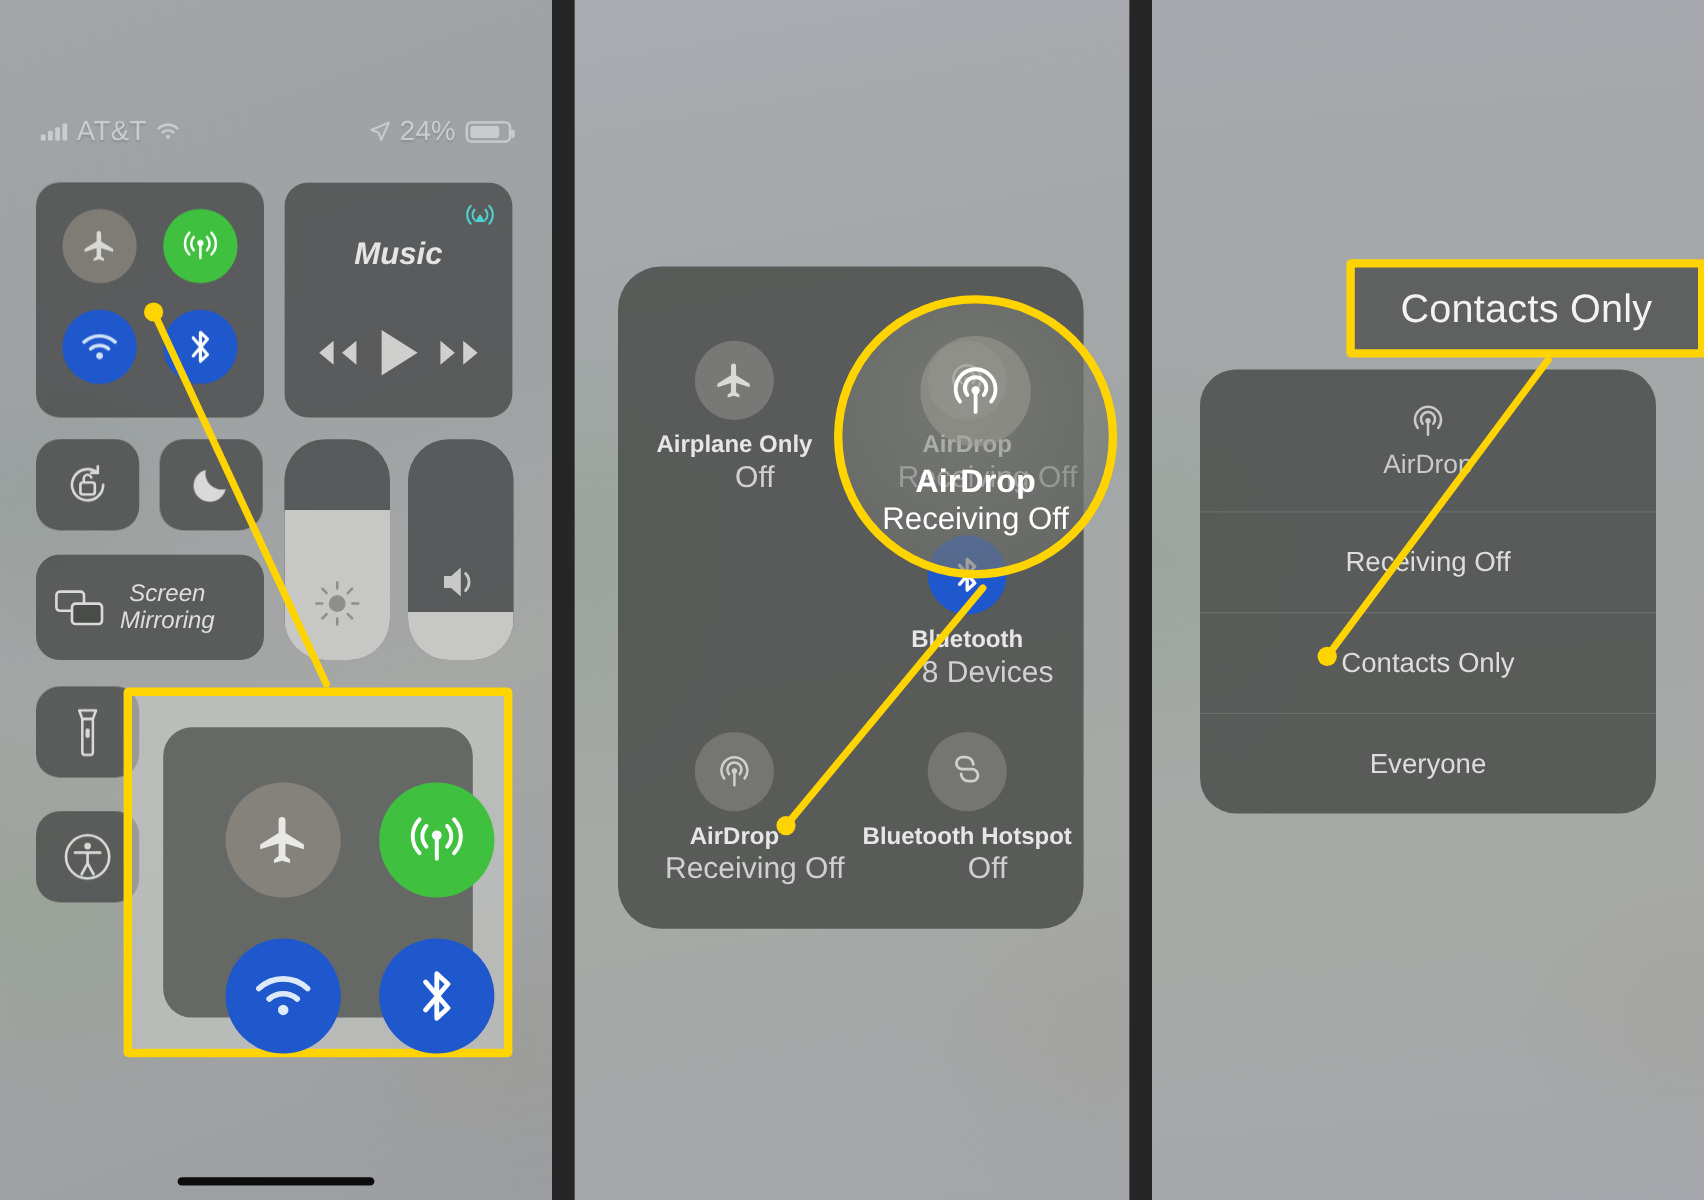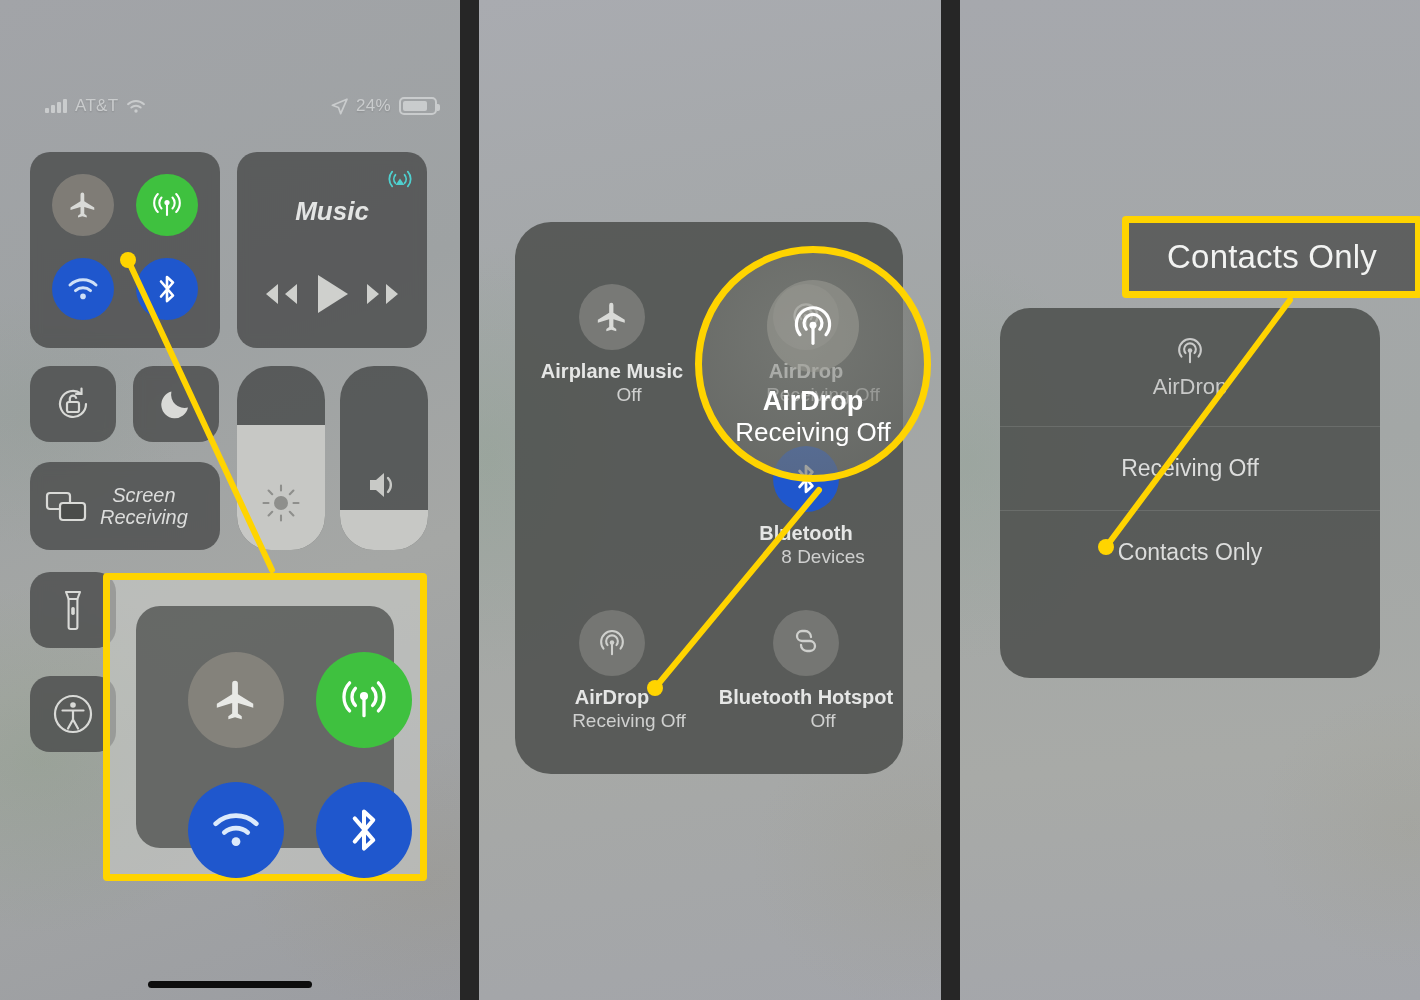--- a/index.html
+++ b/index.html
@@ -38,10 +38,10 @@
 
   
   .status-bar {
-    position: absolute; top: 96px; left: 11px; width: 100%;
+    position: absolute; top: 96px; left: 0; width: 100%;
     display: flex; align-items: center; justify-content: space-between;
     padding: 0 34px;
-    color: #d3d5d6; font-size: 17px; letter-spacing: .3px;
+    color: #d3d5d6; font-size: 23px; letter-spacing: .3px;
     text-shadow: 0 1px 2px rgba(0,0,0,.18);
     opacity: .82;
   }

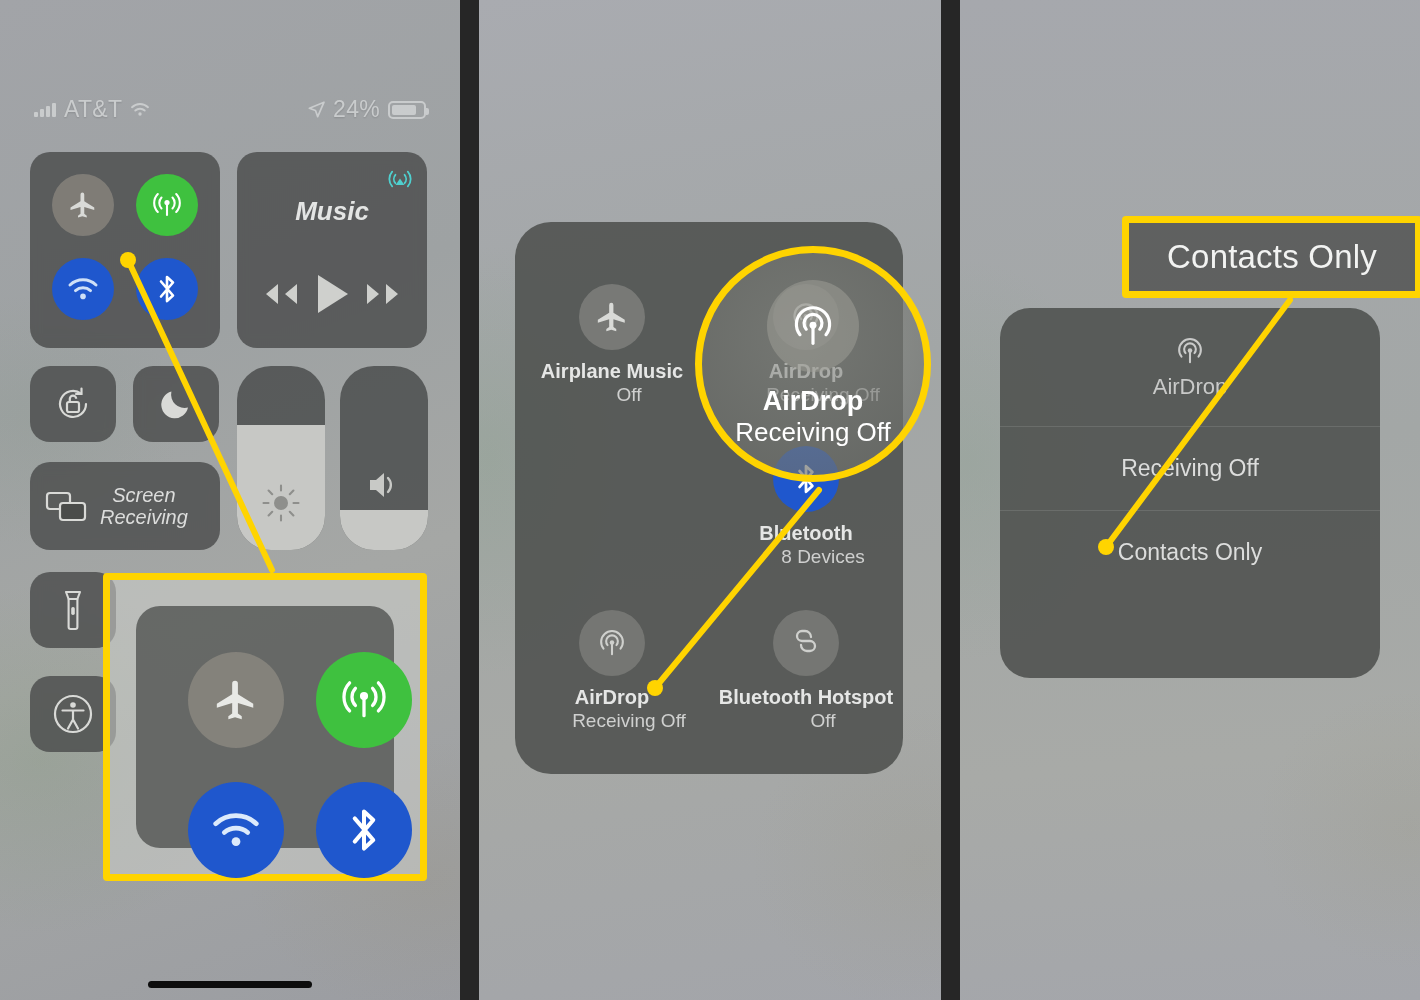--- a/index.html
+++ b/index.html
@@ -404,7 +404,7 @@
                 <path d="M21 16v-2l-8-5V3.5A1.5 1.5 0 0 0 11.5 2 1.5 1.5 0 0 0 10 3.5V9l-8 5v2l8-2.5V19l-2 1.5V22l3.5-1 3.5 1v-1.5L13 19v-5.5z"></path>
               </svg>
           </div>
-          <div class="nm">Airplane Music</div>
+          <div class="nm">Airplane Only</div>
           <div class="sub">Off</div>
         </div>
 

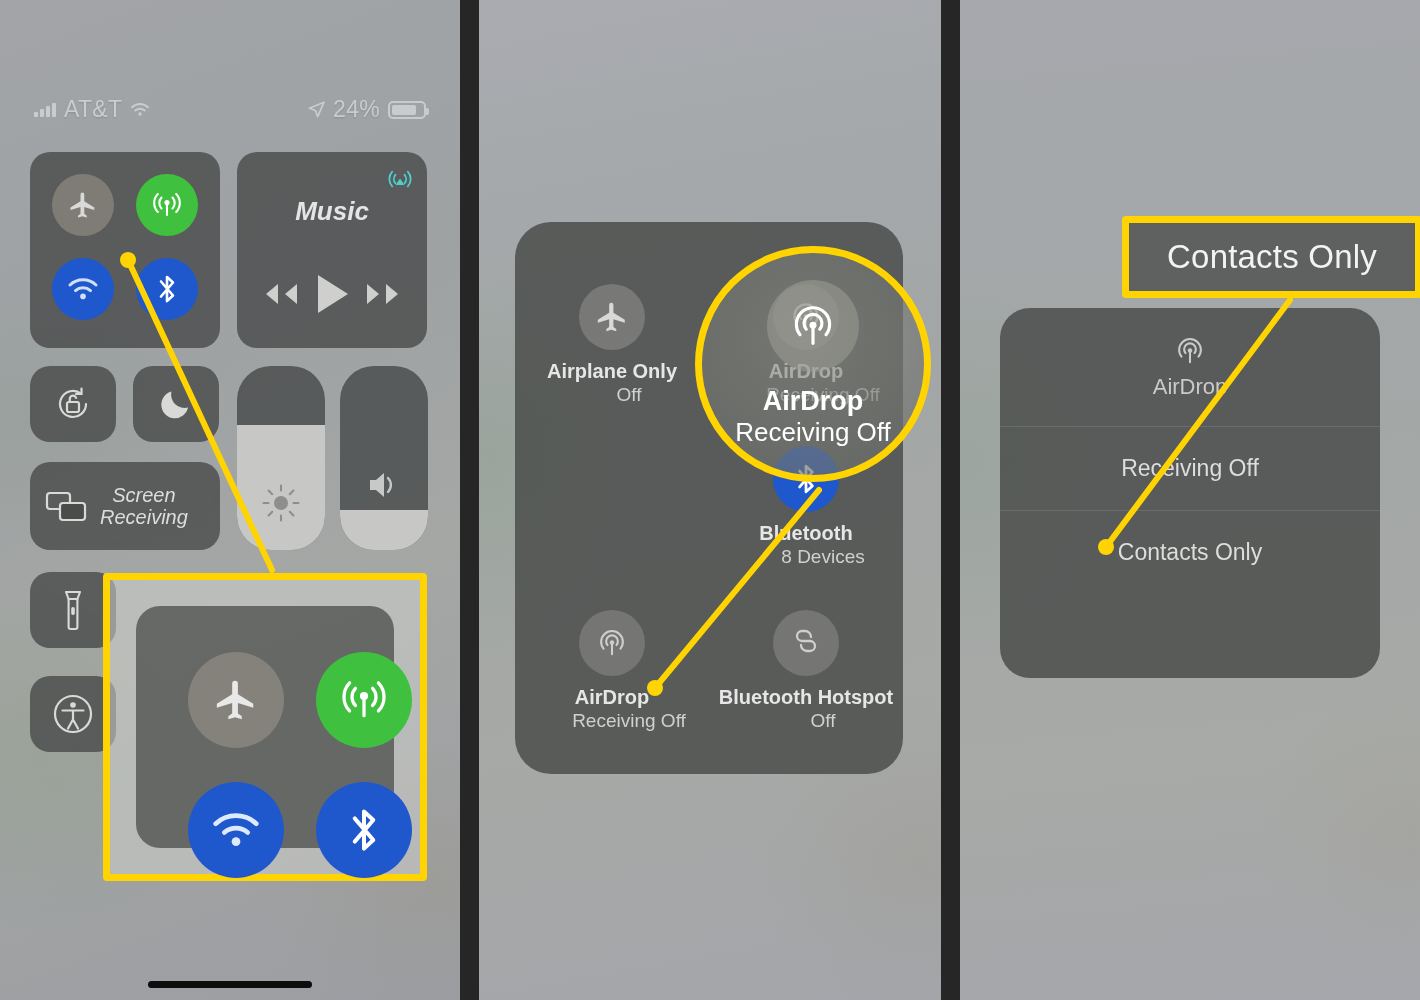--- a/index.html
+++ b/index.html
@@ -94,7 +94,7 @@
   .cell .circ { width:66px; height:66px; border-radius:50%; margin:0 auto 10px;
                 display:flex; align-items:center; justify-content:center; }
   .cell .nm   { font-size:20px; font-weight:700; color:#e5e6e5; line-height:1.18; }
-  .cell .sub  { font-size:19px; color:#cfd0cf; line-height:1.18;margin-left:34px; }
+  .cell .sub  { font-size:25px; color:#cfd0cf; line-height:1.18;margin-left:34px; }
   .c-air  { left:0;   top:62px; }
   .c-drop { left:194px; top:62px; }
   .c-wifi { left:0;   top:224px; }

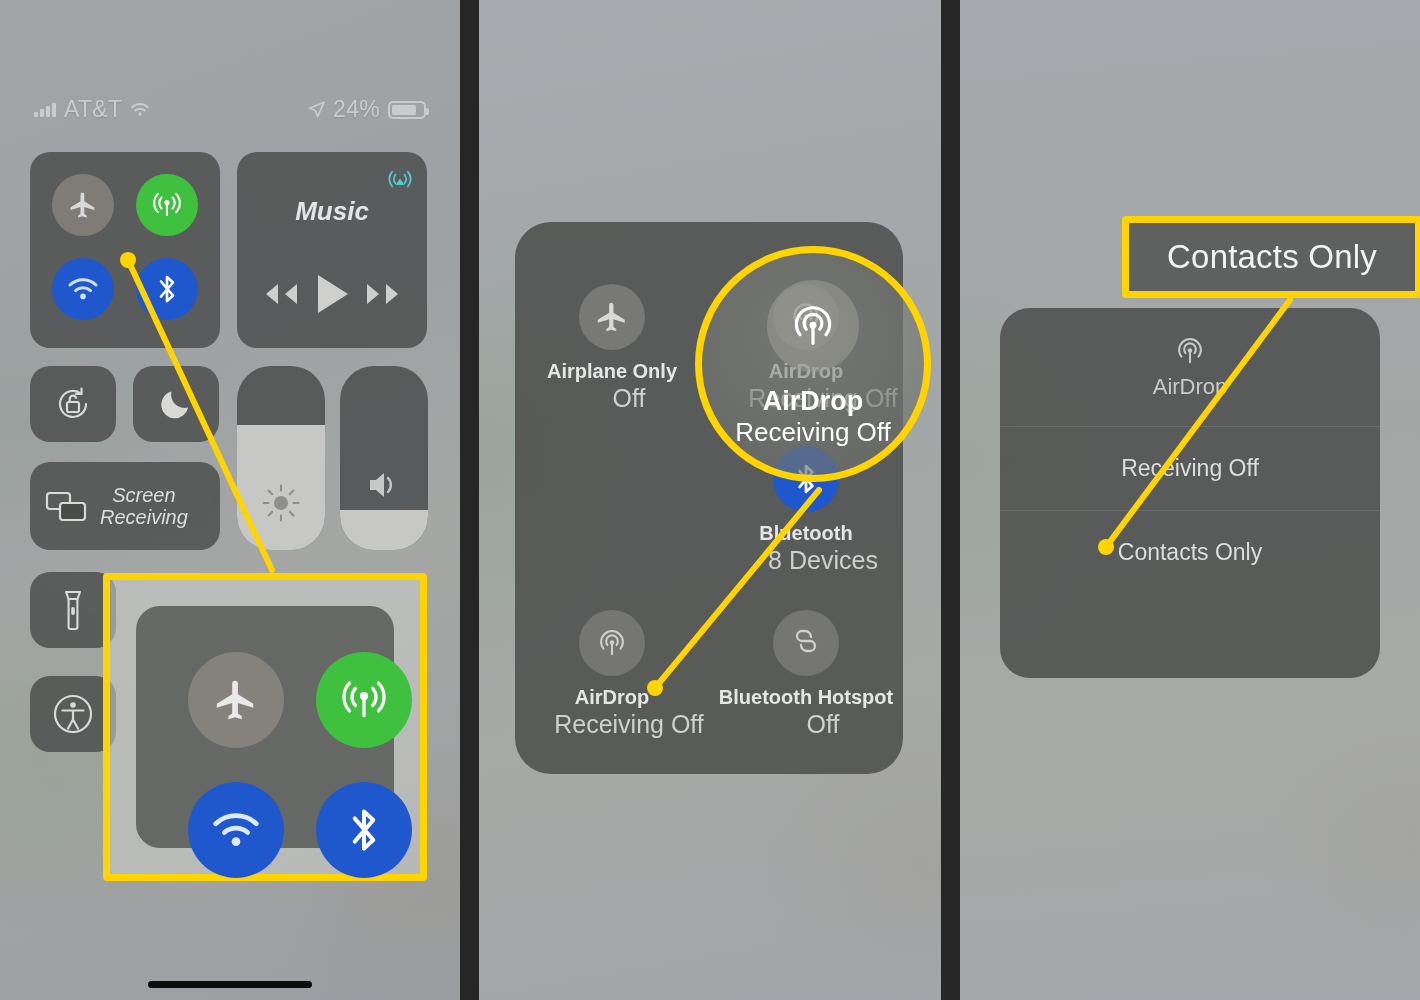--- a/index.html
+++ b/index.html
@@ -289,7 +289,7 @@
         </span>
         <span class="mirror-label">
           <span>Screen</span><br>
-          <span>Receiving</span>
+          <span>Mirroring</span>
         </span>
       </div>
     </div>

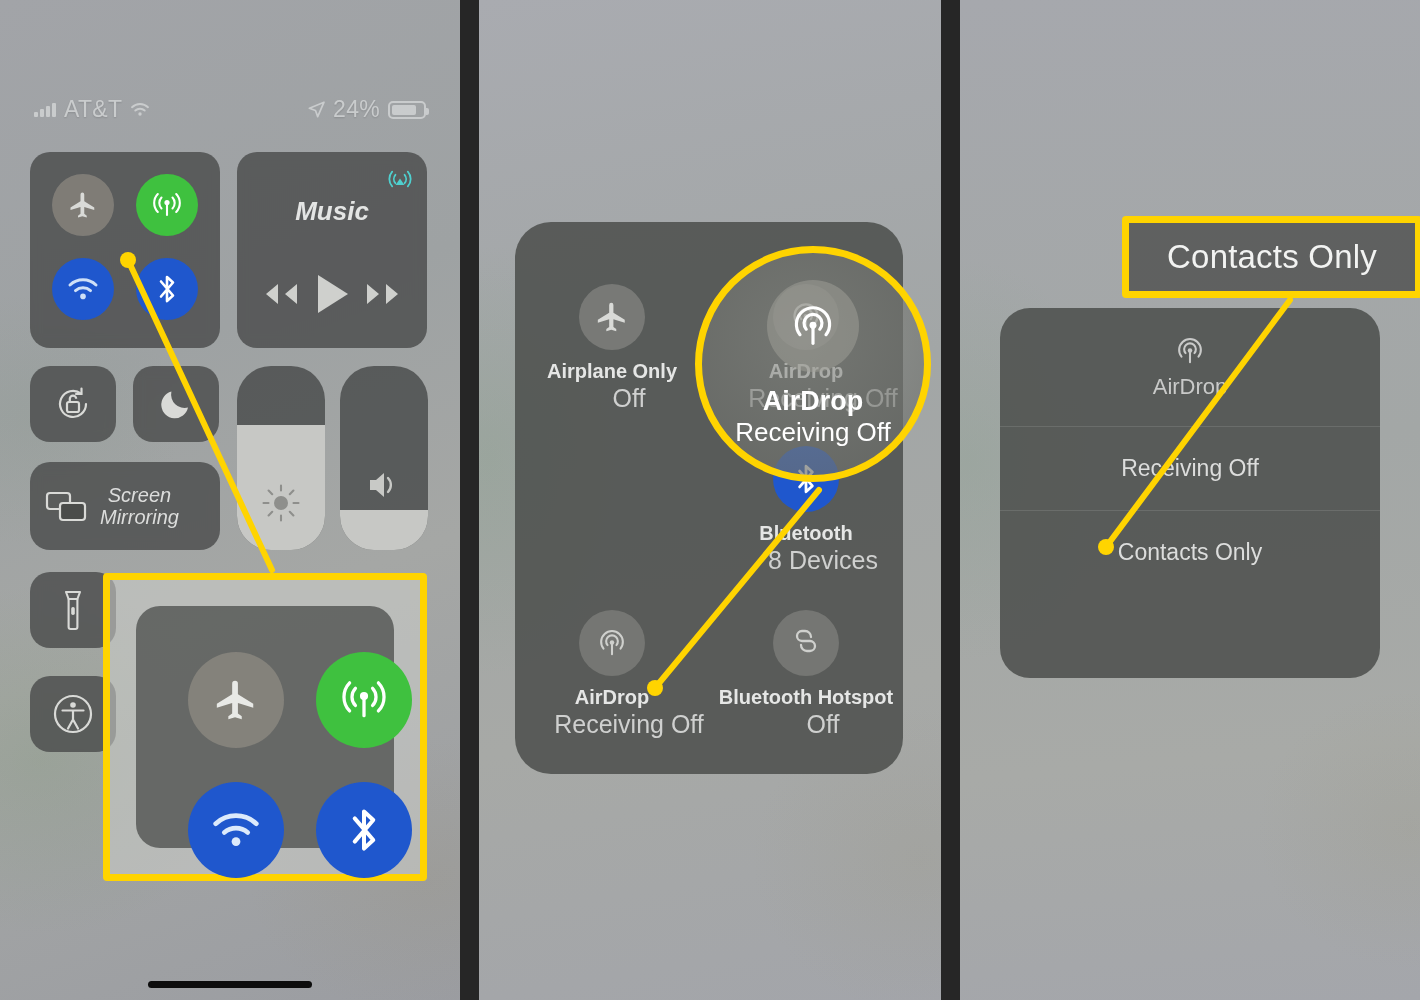--- a/index.html
+++ b/index.html
@@ -510,6 +510,9 @@
       <div class="ad-row">
         <span>Contacts Only</span>
       </div>
+      <div class="ad-row">
+        <span>Everyone</span>
+      </div>
     </div>
 
     <svg class="anno" style="left:0;top:0;width:460px;height:1000px">

